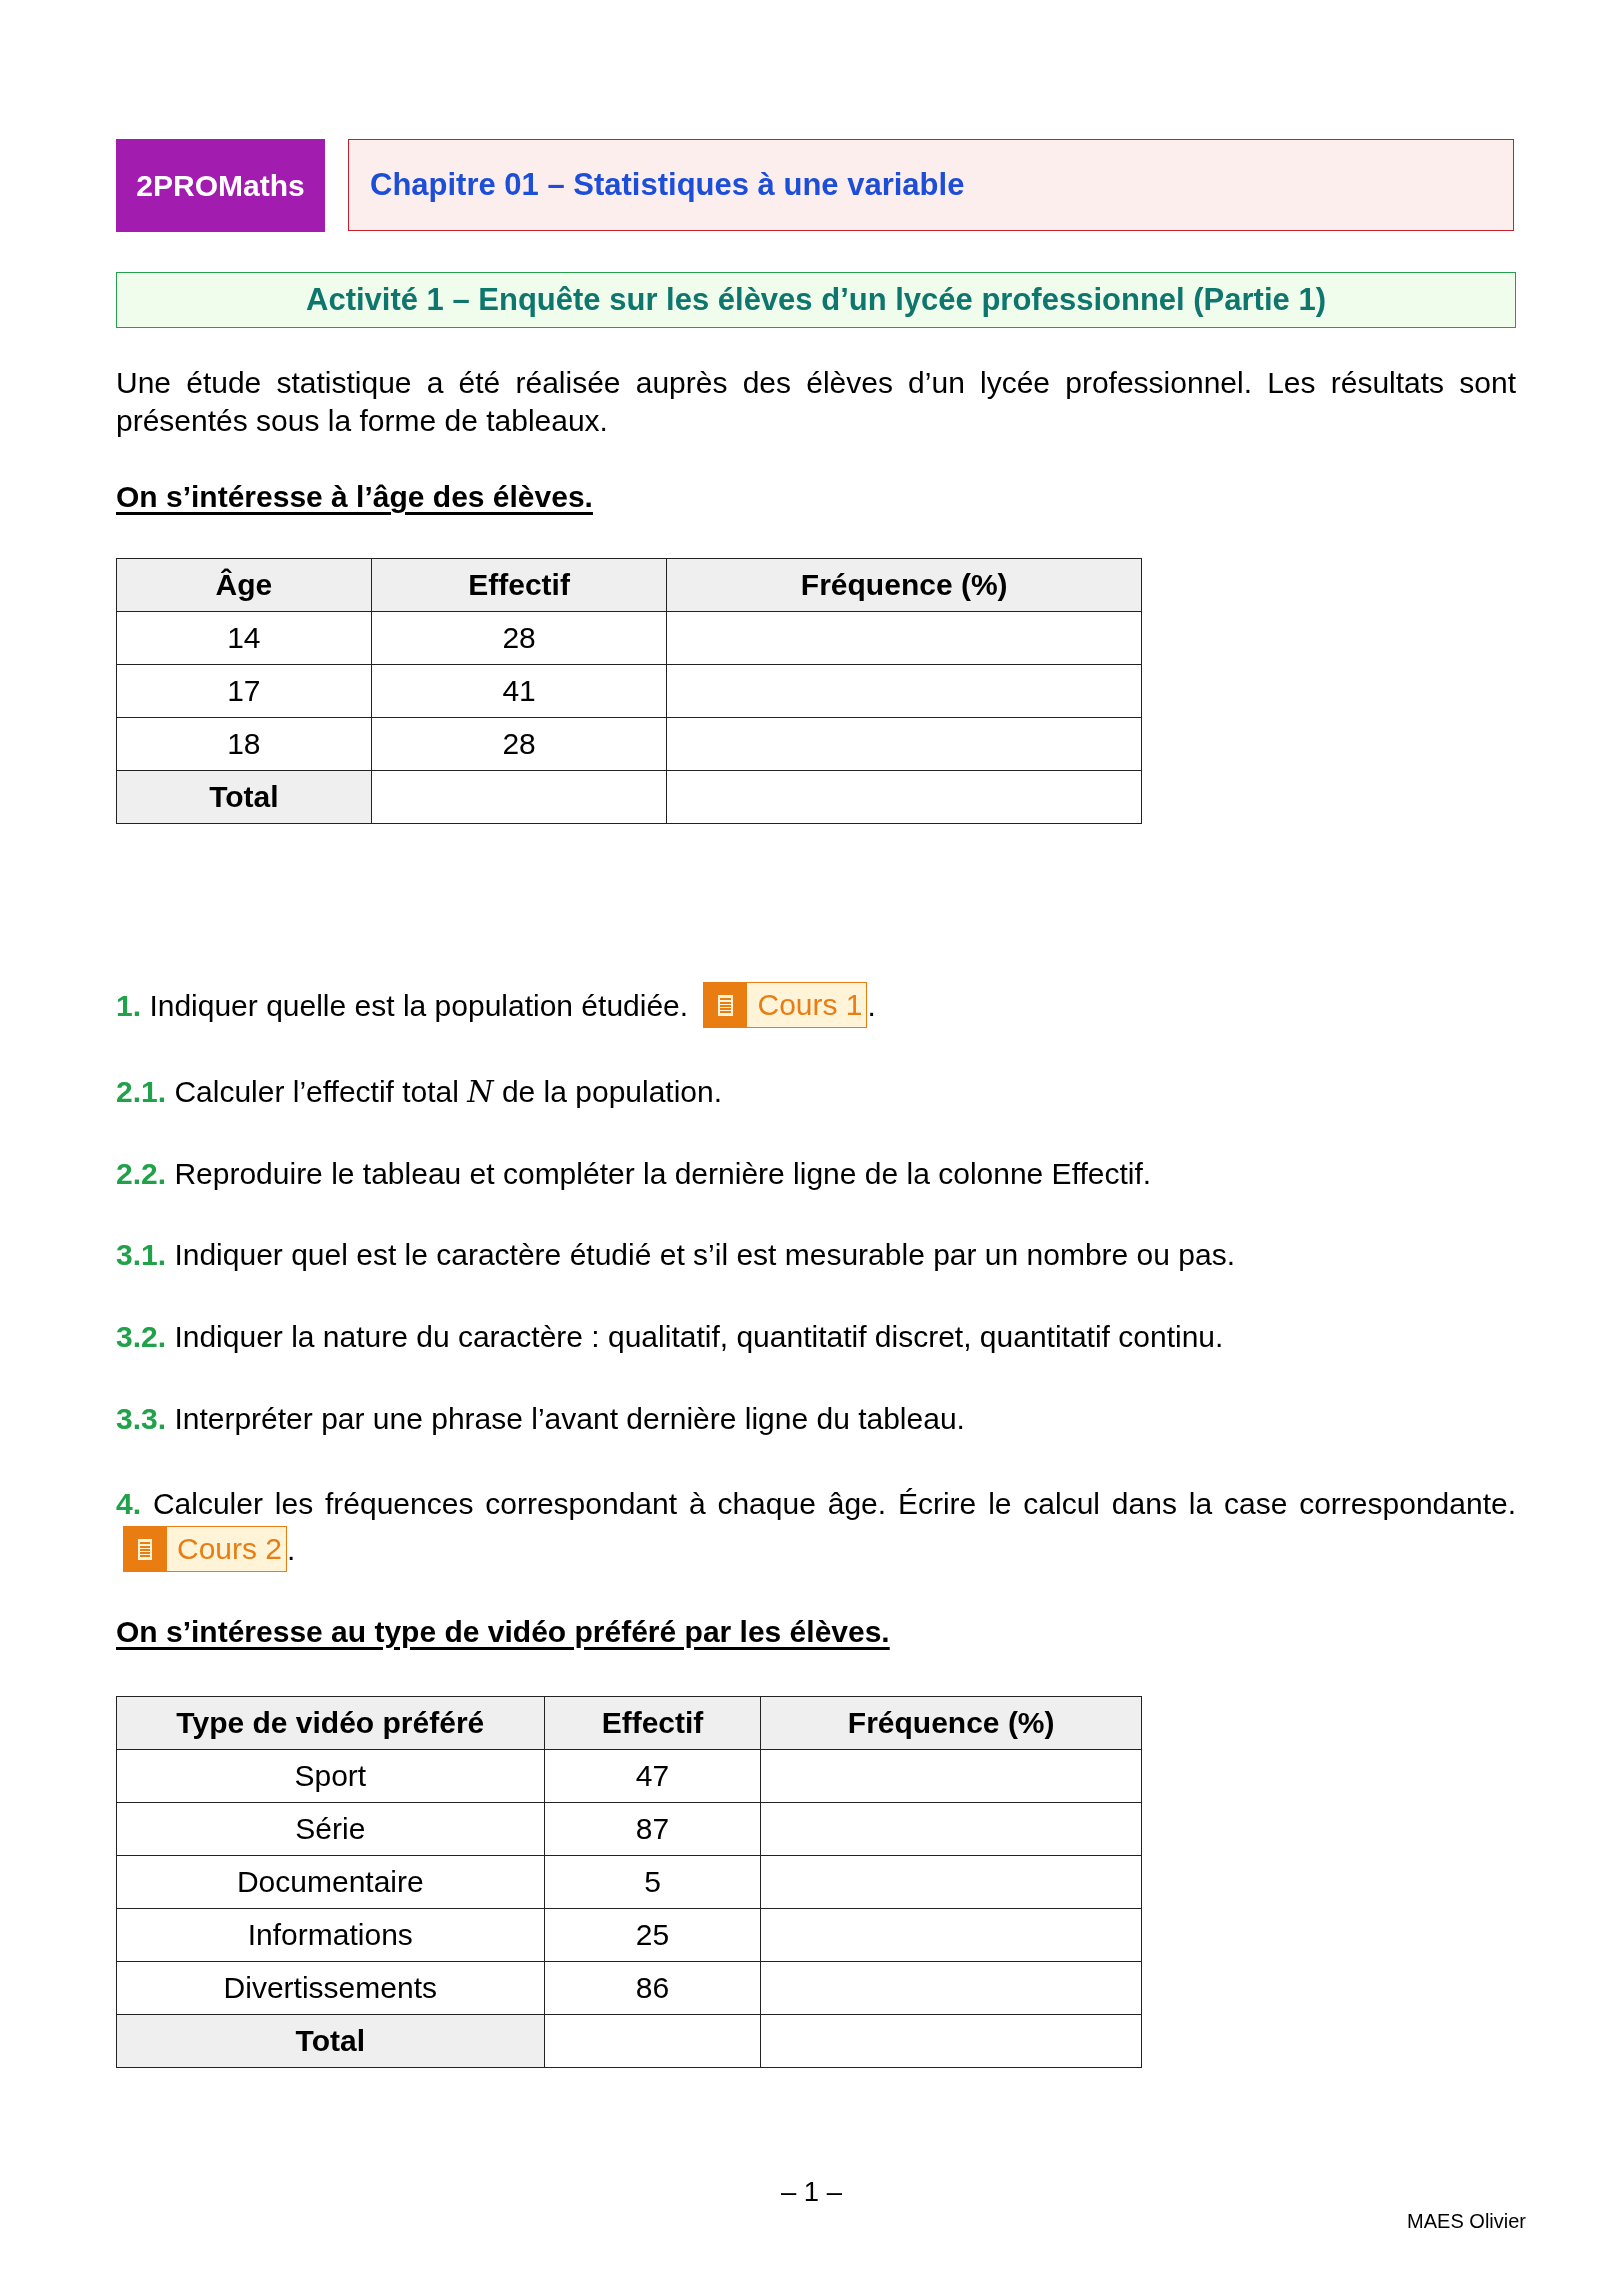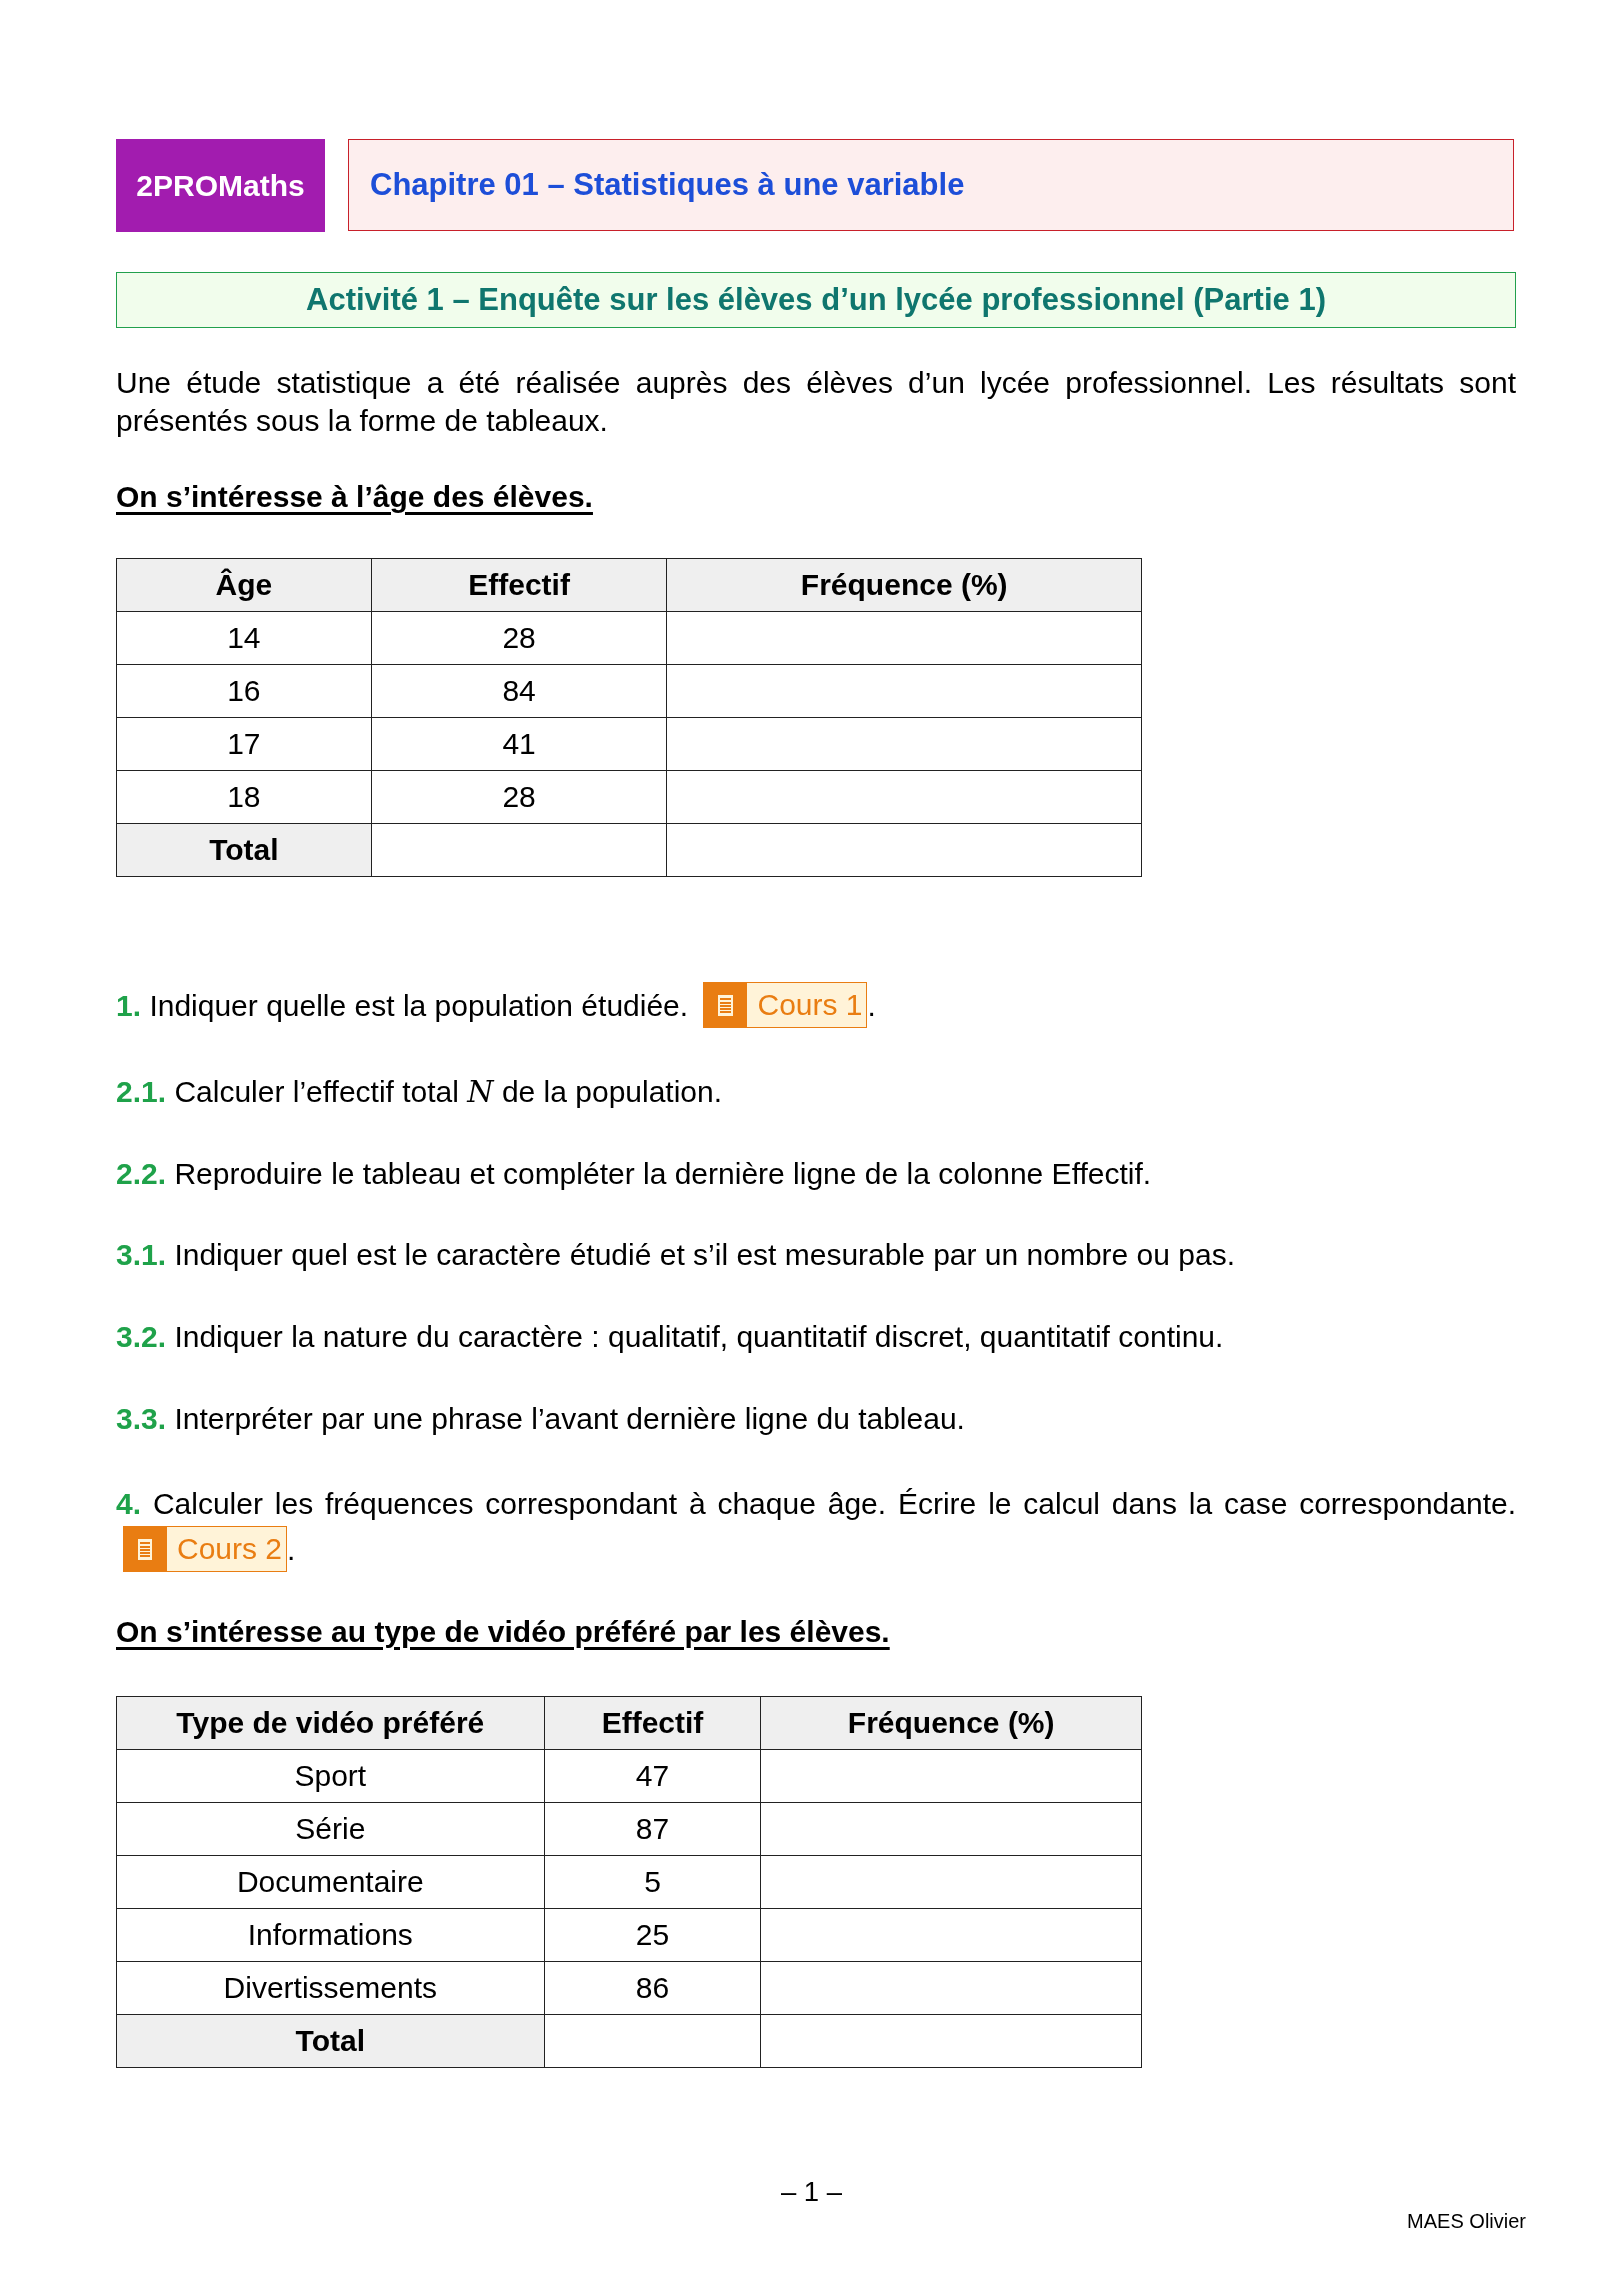--- a/index.html
+++ b/index.html
@@ -100,11 +100,6 @@
     <td></td>
   </tr>
   <tr>
-    <td>16</td>
-    <td>84</td>
-    <td></td>
-  </tr>
-  <tr>
     <td>17</td>
     <td>41</td>
     <td></td>

